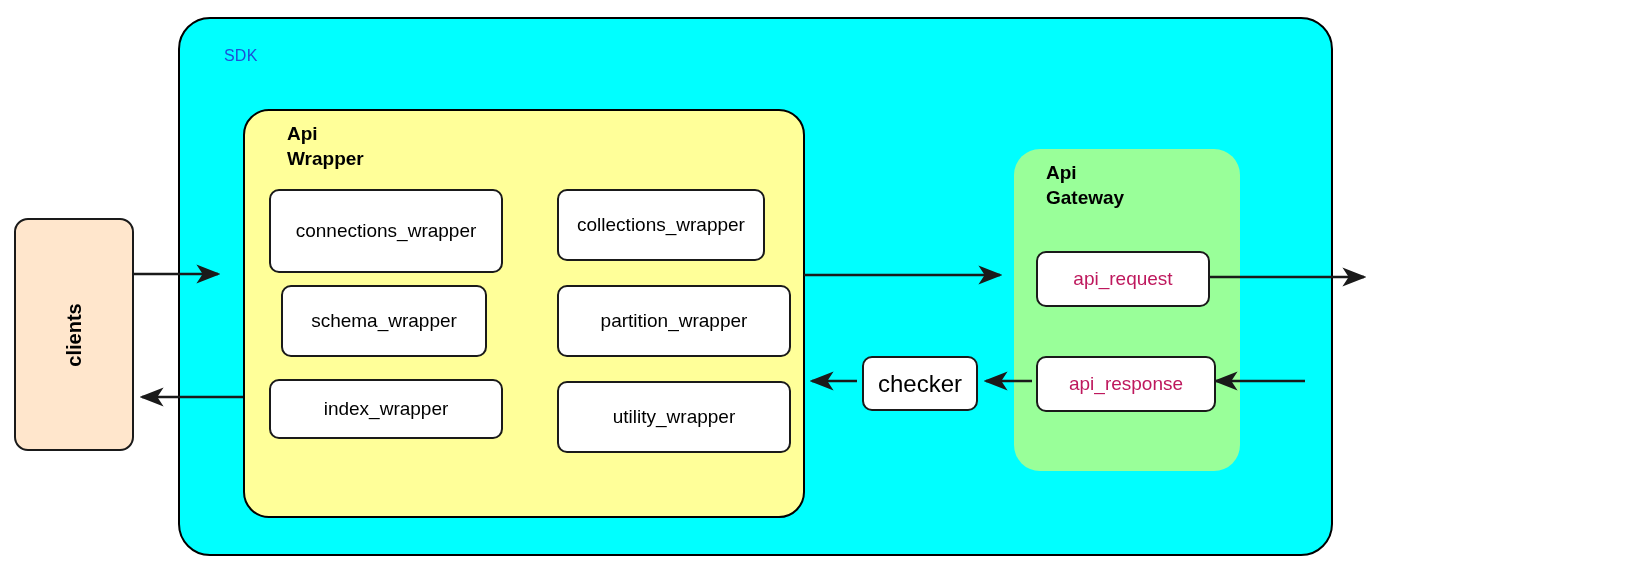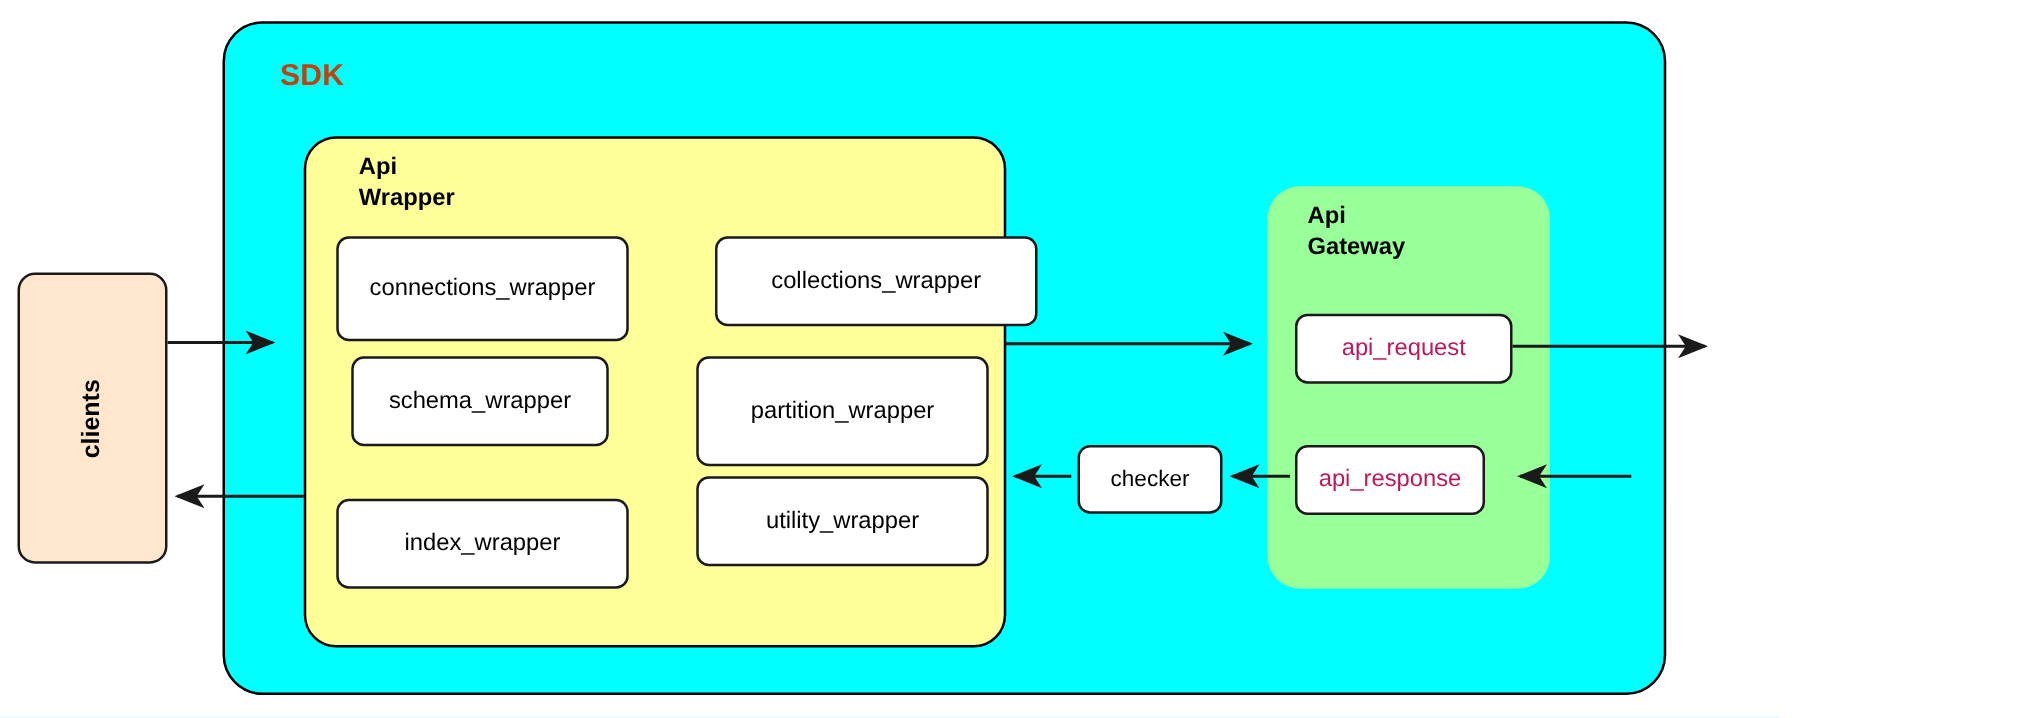--- a/index.html
+++ b/index.html
@@ -35,9 +35,9 @@
     position: absolute;
     left: 44px;
     top: 28px;
-    font-size: 24px;
-    font-weight: bold;
-    color: #c2410c;
+    font-size: 16px;
+    font-weight: normal;
+    color: #1d4ed8;
     letter-spacing: 0.2px;
   }
   

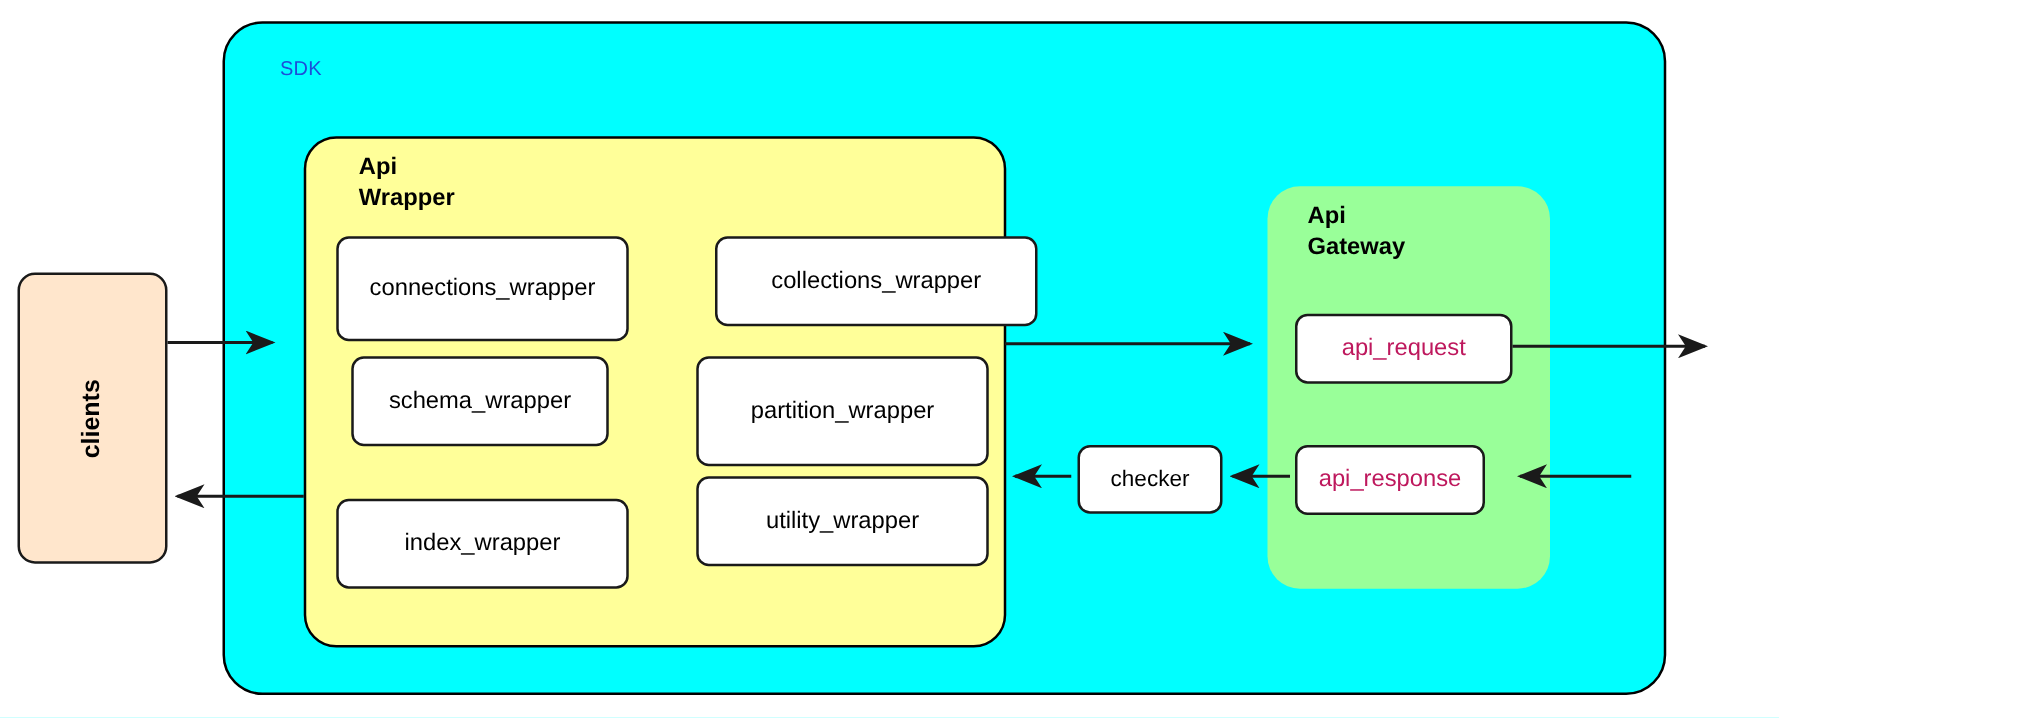--- a/index.html
+++ b/index.html
@@ -183,7 +183,7 @@
       </div>
 
       <div class="wrapper-box" style="left:24px;  top:78px;  width:234px; height:84px;">connections_wrapper</div>
-      <div class="wrapper-box" style="left:327px; top:78px;  width:258px; height:72px;">collections_wrapper</div>
+      <div class="wrapper-box" style="left:312px; top:78px;  width:208px; height:72px;">collections_wrapper</div>
 
       <div class="wrapper-box" style="left:36px;  top:174px; width:206px; height:72px;">schema_wrapper</div>
       <div class="wrapper-box" style="left:312px; top:174px; width:234px; height:88px;">partition_wrapper</div>

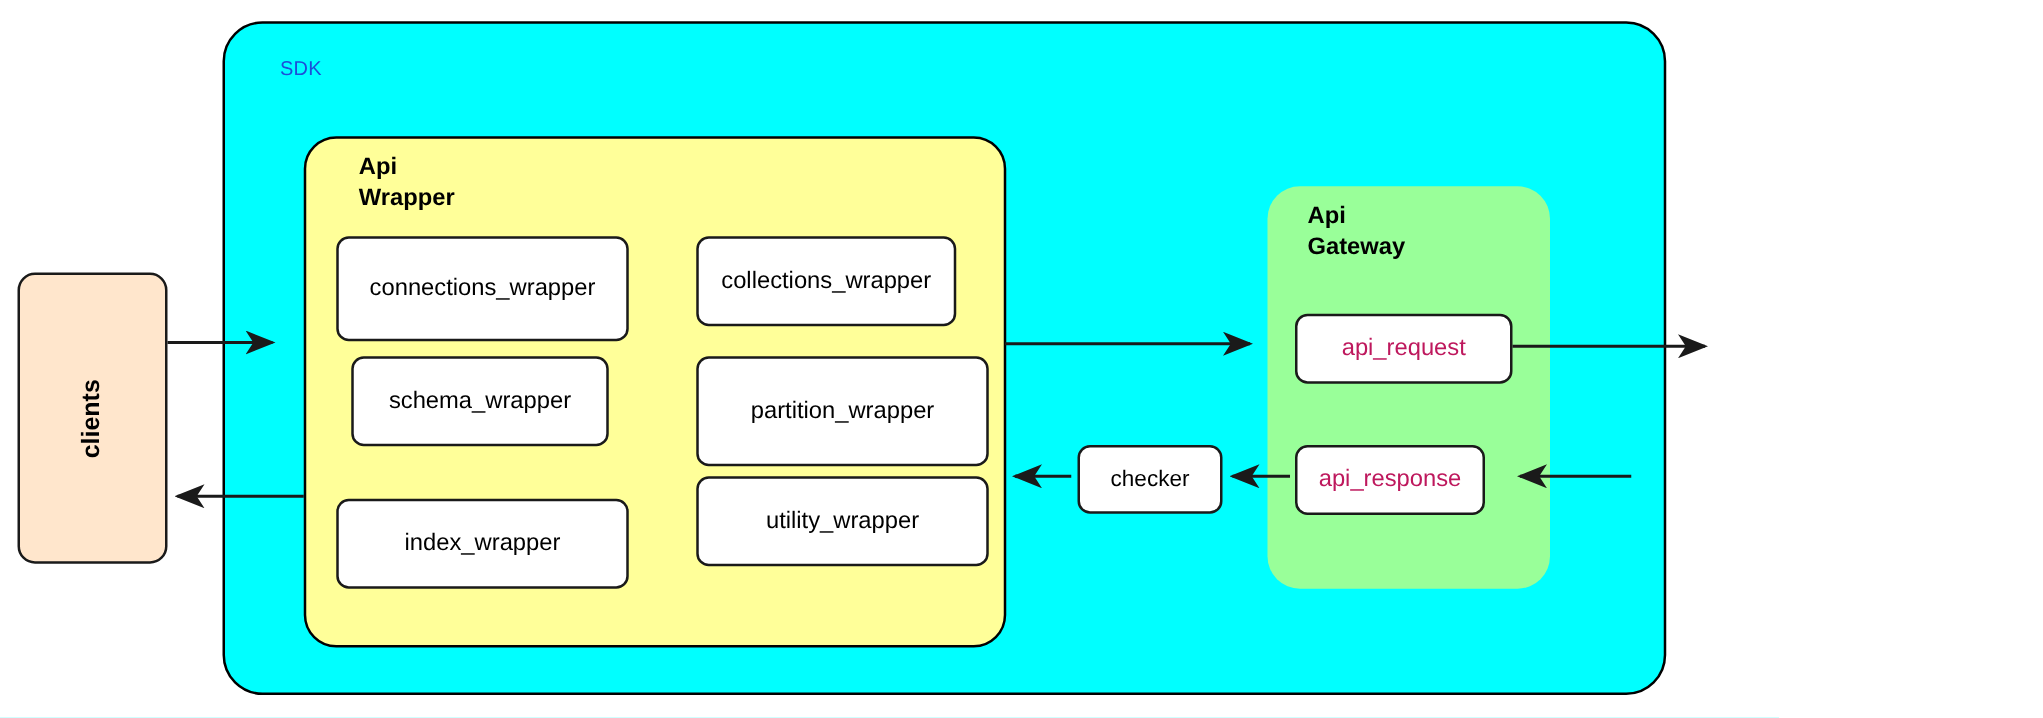--- a/index.html
+++ b/index.html
@@ -186,7 +186,7 @@
       <div class="wrapper-box" style="left:312px; top:78px;  width:208px; height:72px;">collections_wrapper</div>
 
       <div class="wrapper-box" style="left:36px;  top:174px; width:206px; height:72px;">schema_wrapper</div>
-      <div class="wrapper-box" style="left:312px; top:174px; width:234px; height:88px;">partition_wrapper</div>
+      <div class="wrapper-box" style="left:312px; top:174px; width:234px; height:72px;">partition_wrapper</div>
 
       <div class="wrapper-box" style="left:24px;  top:288px; width:234px; height:72px;">index_wrapper</div>
       <div class="wrapper-box" style="left:312px; top:270px; width:234px; height:72px;">utility_wrapper</div>

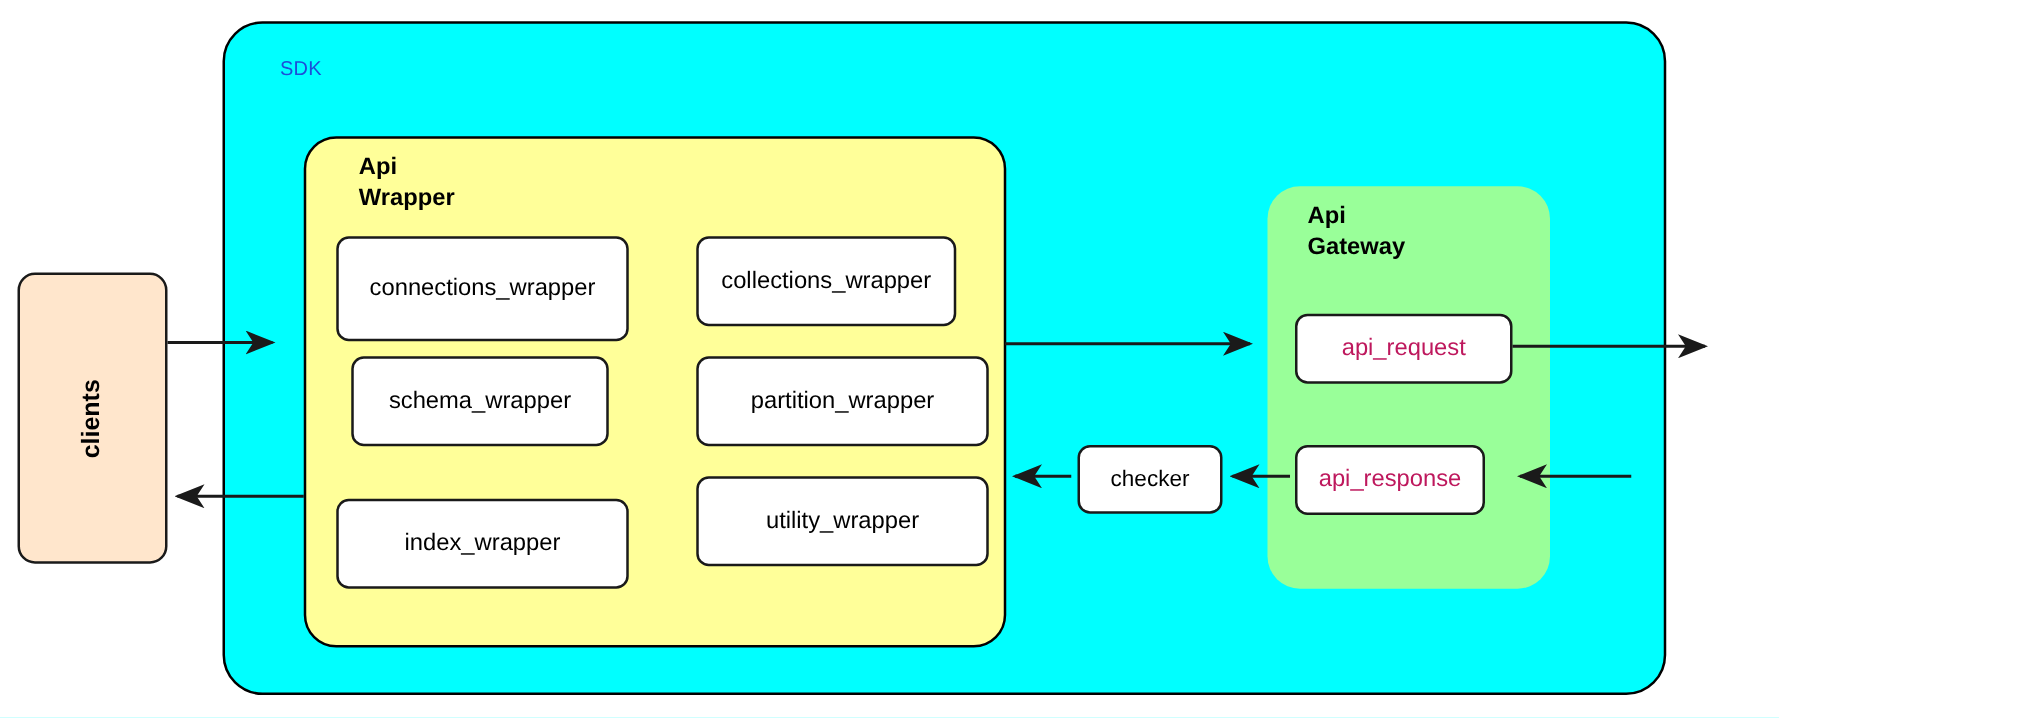--- a/index.html
+++ b/index.html
@@ -152,7 +152,7 @@
     display: flex;
     align-items: center;
     justify-content: center;
-    font-size: 18px;
+    font-size: 24px;
     color: #000000;
   }
   .arrow-layer {

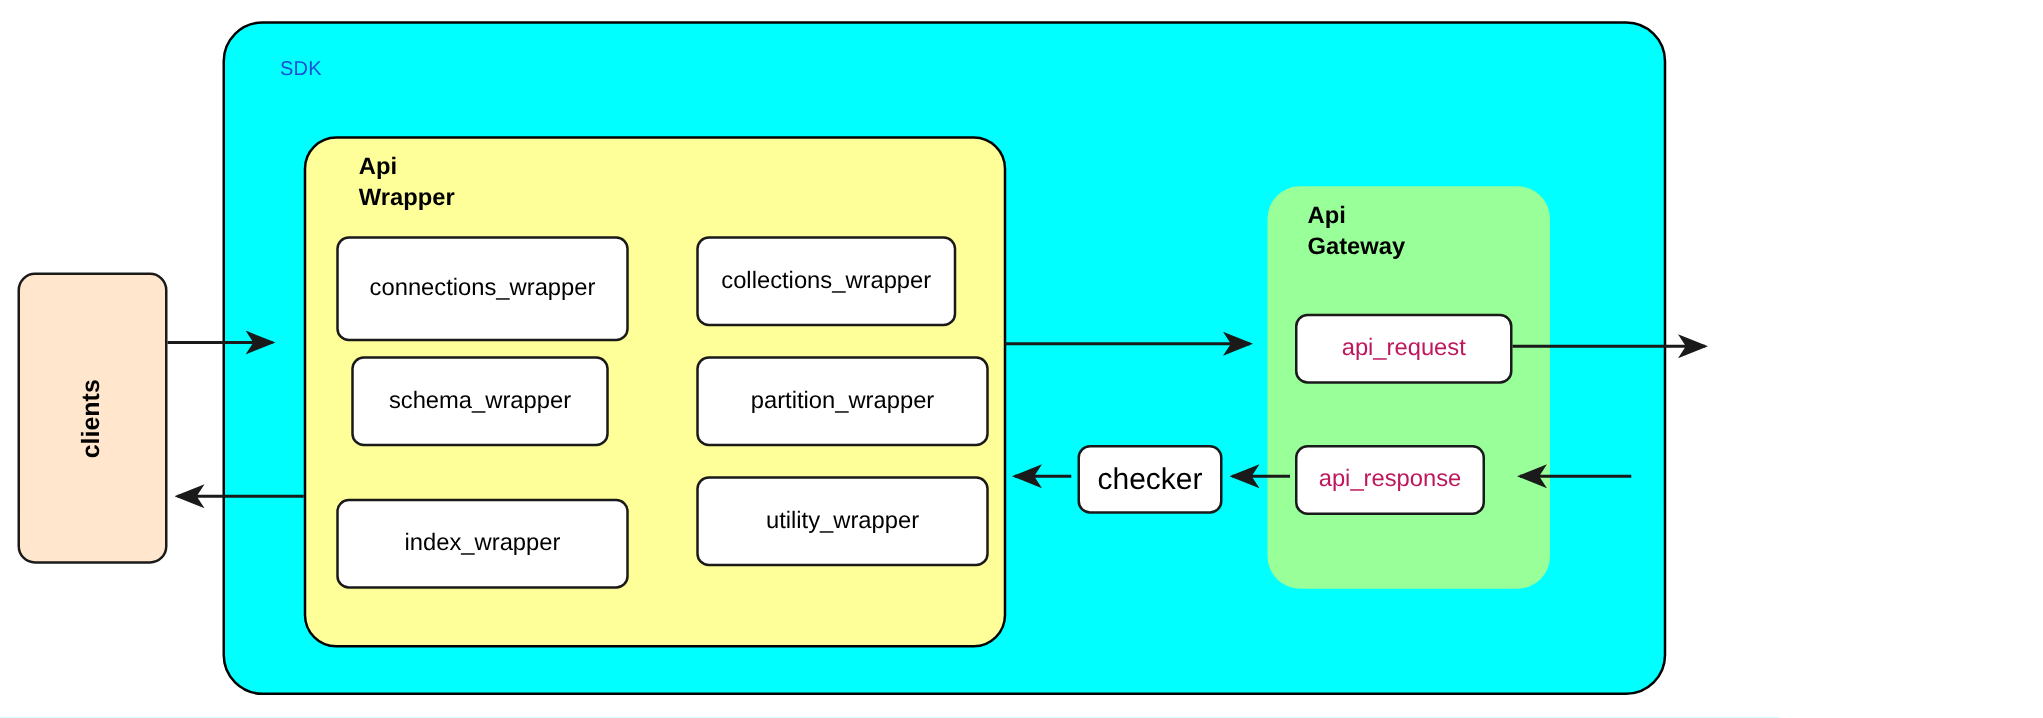--- a/index.html
+++ b/index.html
@@ -200,7 +200,7 @@
         <div>Gateway</div>
       </div>
       <div class="gw-box" style="left:22px; top:102px; width:174px; height:56px;">api_request</div>
-      <div class="gw-box" style="left:22px; top:207px; width:152px; height:56px;">api_response</div>
+      <div class="gw-box" style="left:22px; top:207px; width:180px; height:56px;">api_response</div>
     </div>
   </div>
 

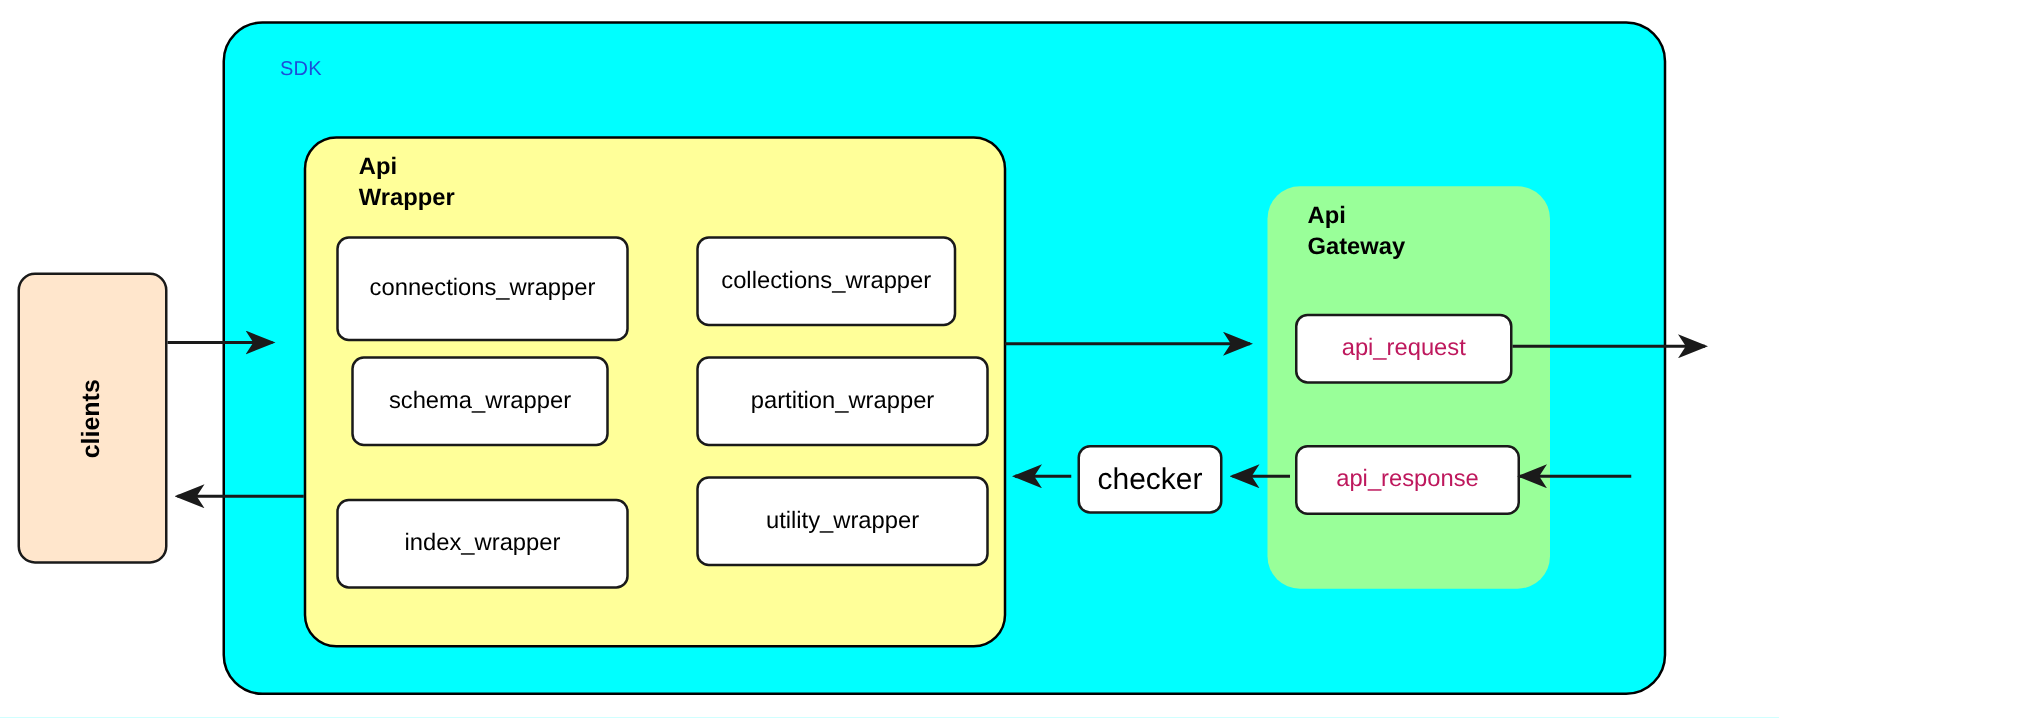--- a/index.html
+++ b/index.html
@@ -188,7 +188,7 @@
       <div class="wrapper-box" style="left:36px;  top:174px; width:206px; height:72px;">schema_wrapper</div>
       <div class="wrapper-box" style="left:312px; top:174px; width:234px; height:72px;">partition_wrapper</div>
 
-      <div class="wrapper-box" style="left:24px;  top:288px; width:234px; height:72px;">index_wrapper</div>
+      <div class="wrapper-box" style="left:24px;  top:268px; width:234px; height:60px;">index_wrapper</div>
       <div class="wrapper-box" style="left:312px; top:270px; width:234px; height:72px;">utility_wrapper</div>
     </div>
 

